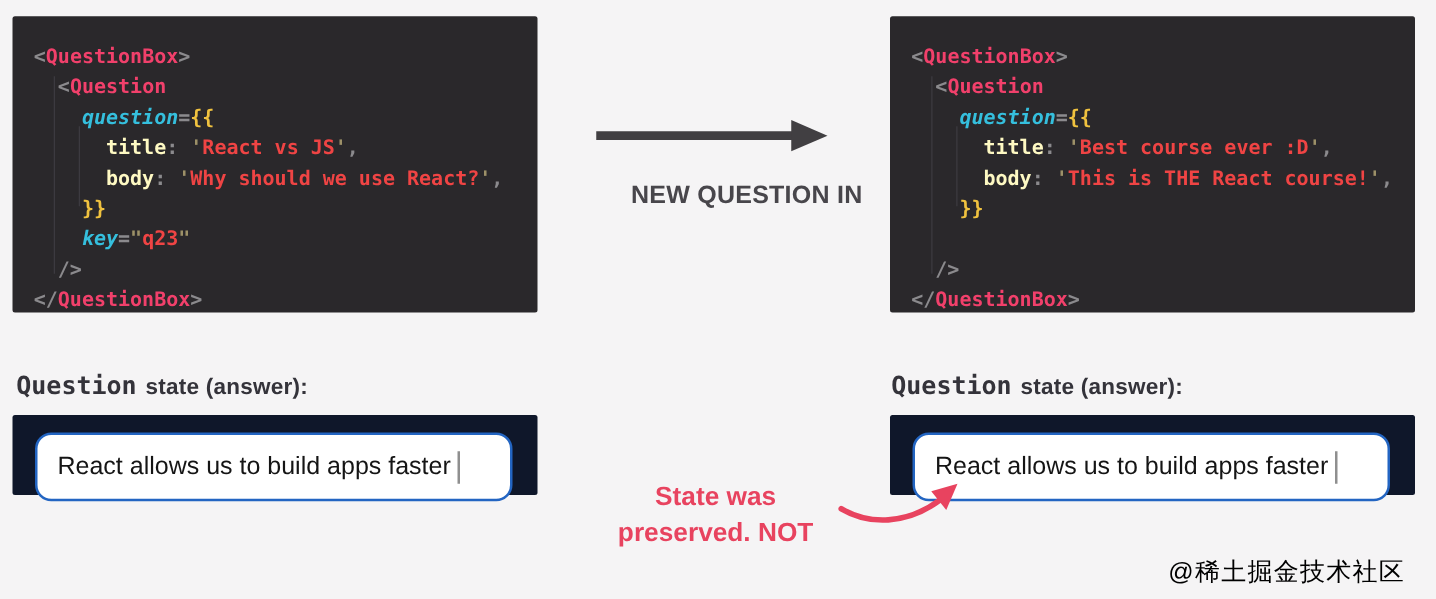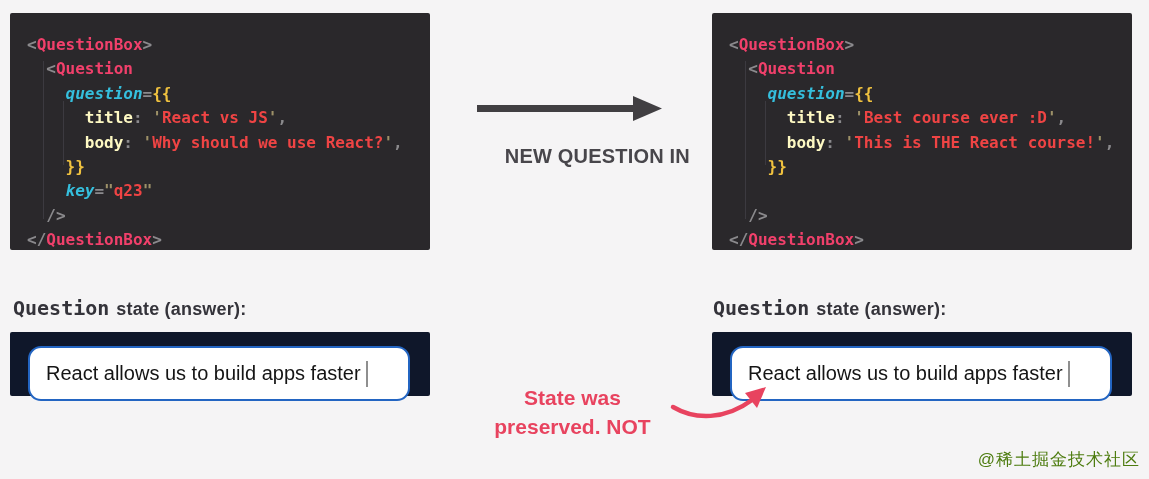--- a/index.html
+++ b/index.html
@@ -76,7 +76,7 @@
   .red-arrow-svg{position:absolute;left:660px;top:378px;}
   
   .watermark{
-    position:absolute;right:9px;bottom:8px;font-size:17px;color:#4d7c0f;
+    position:absolute;right:25px;bottom:8px;font-size:20px;color:#000000;
     letter-spacing:1px;
   }
 </style>

